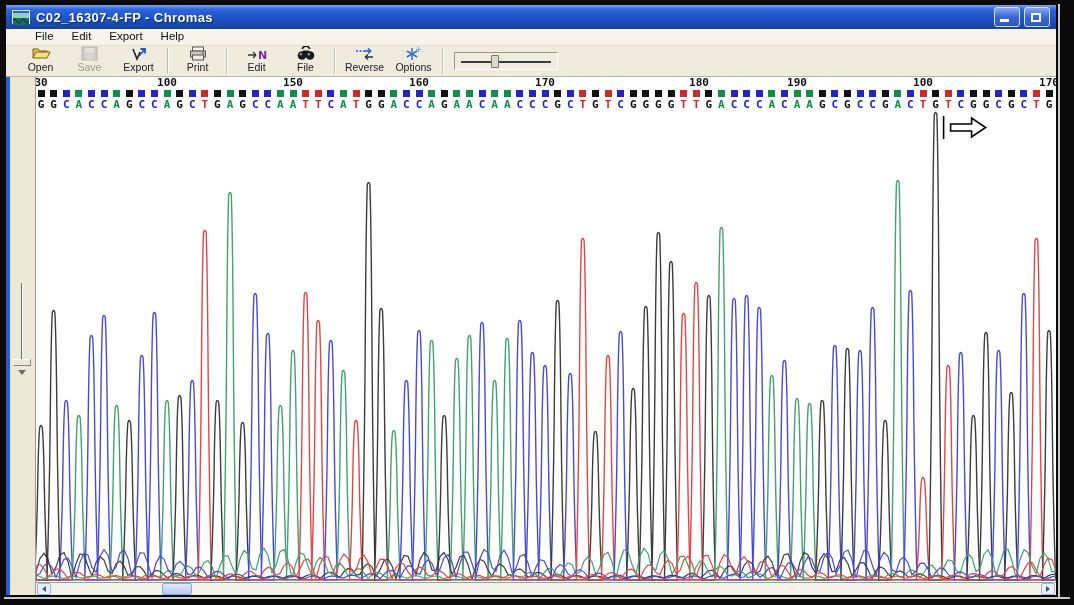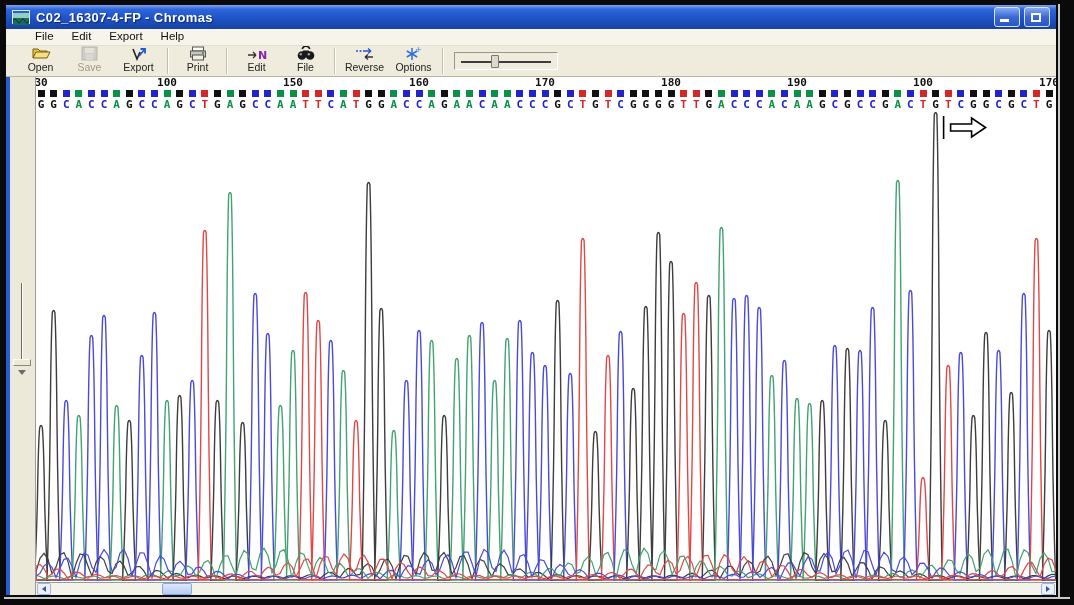--- a/index.html
+++ b/index.html
@@ -221,7 +221,7 @@
             <span class="ruler-num" style="left: 257px;">150</span>
             <span class="ruler-num" style="left: 383px;">160</span>
             <span class="ruler-num" style="left: 509px;">170</span>
-            <span class="ruler-num" style="left: 635px;">180</span>
+            <span class="ruler-num" style="left: 663px;">180</span>
             <span class="ruler-num" style="left: 761px;">190</span>
             <span class="ruler-num" style="left: 887px;">100</span>
             <span class="ruler-num" style="left: 1013px;">170</span>

